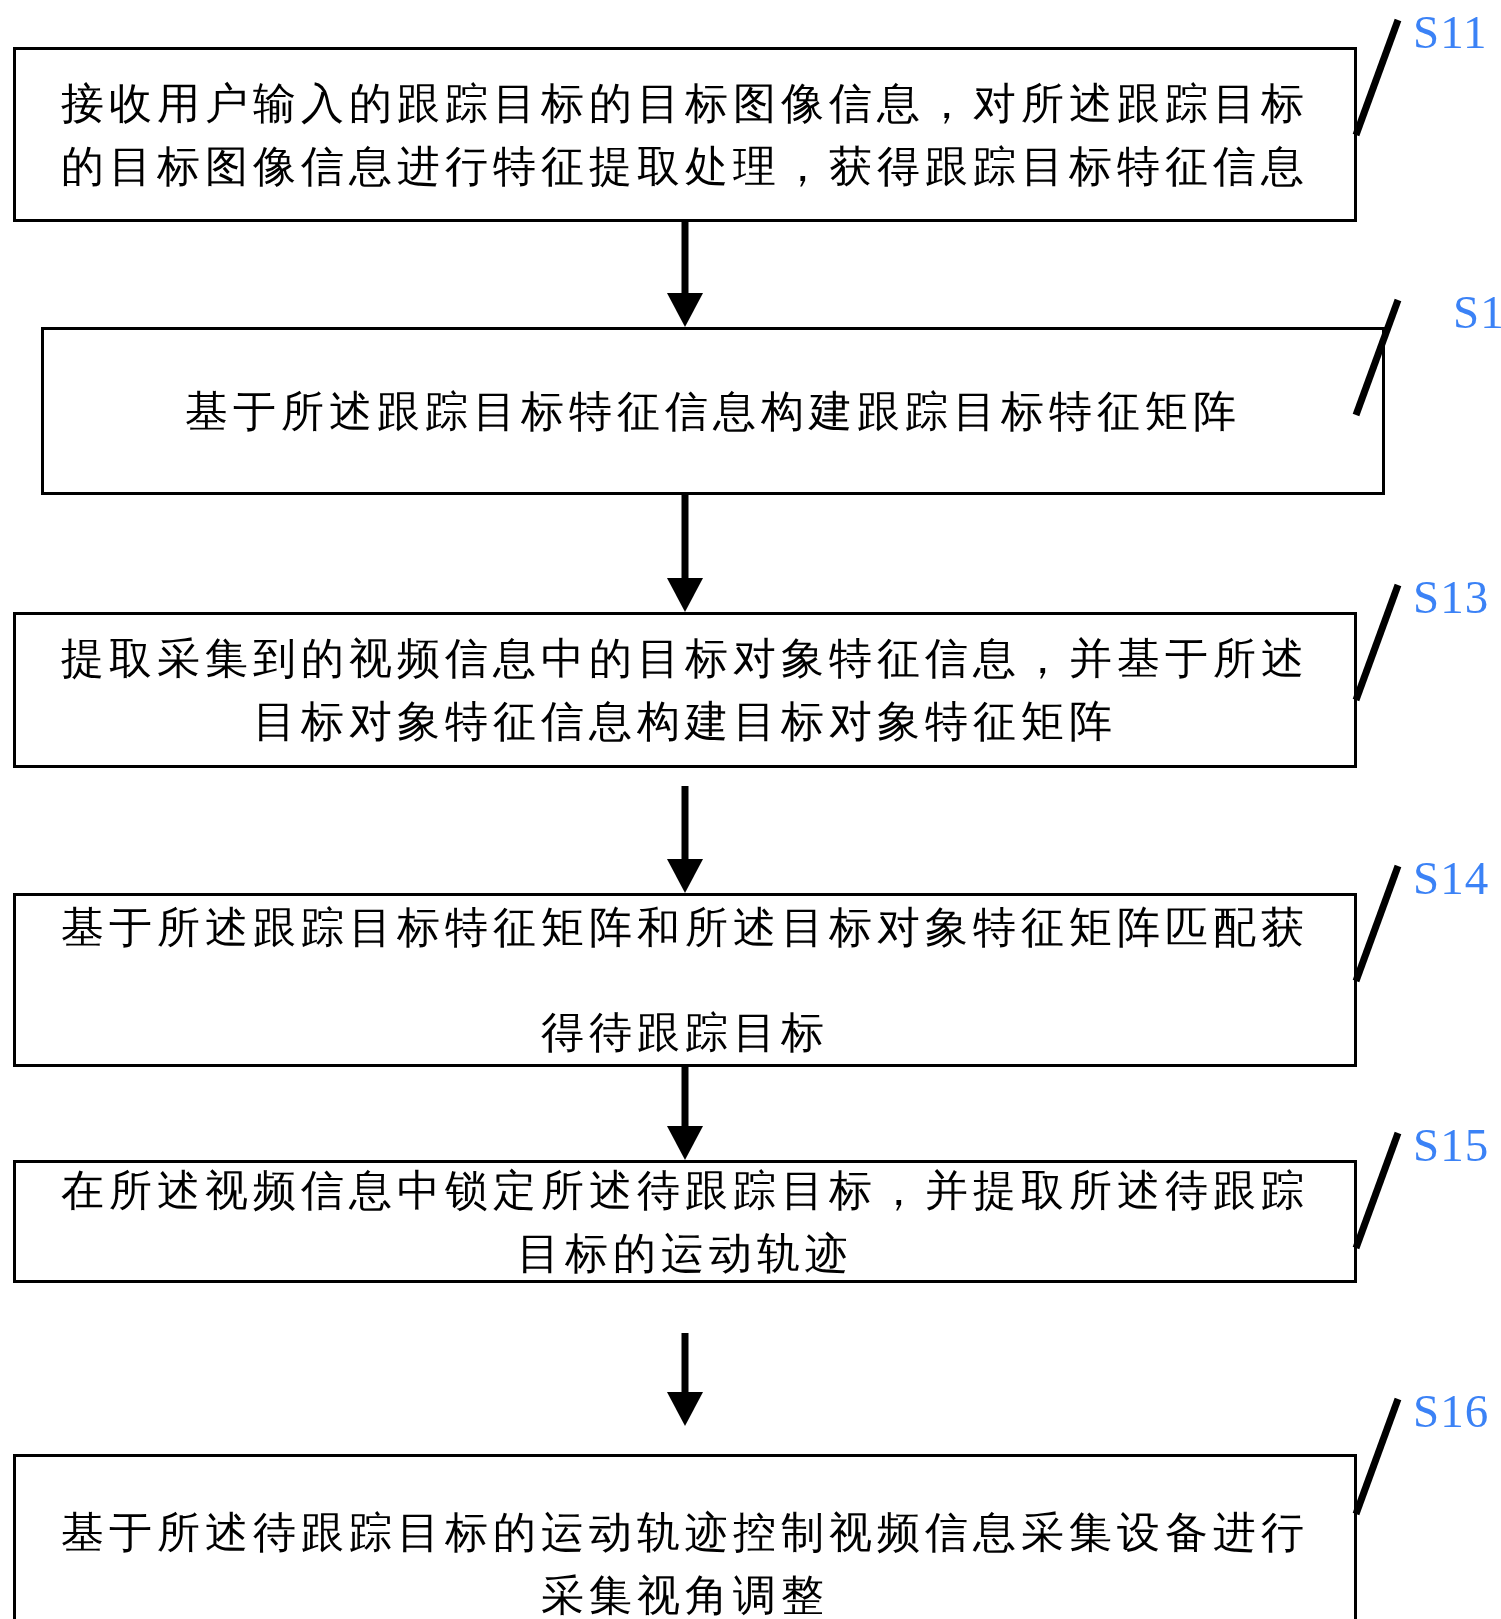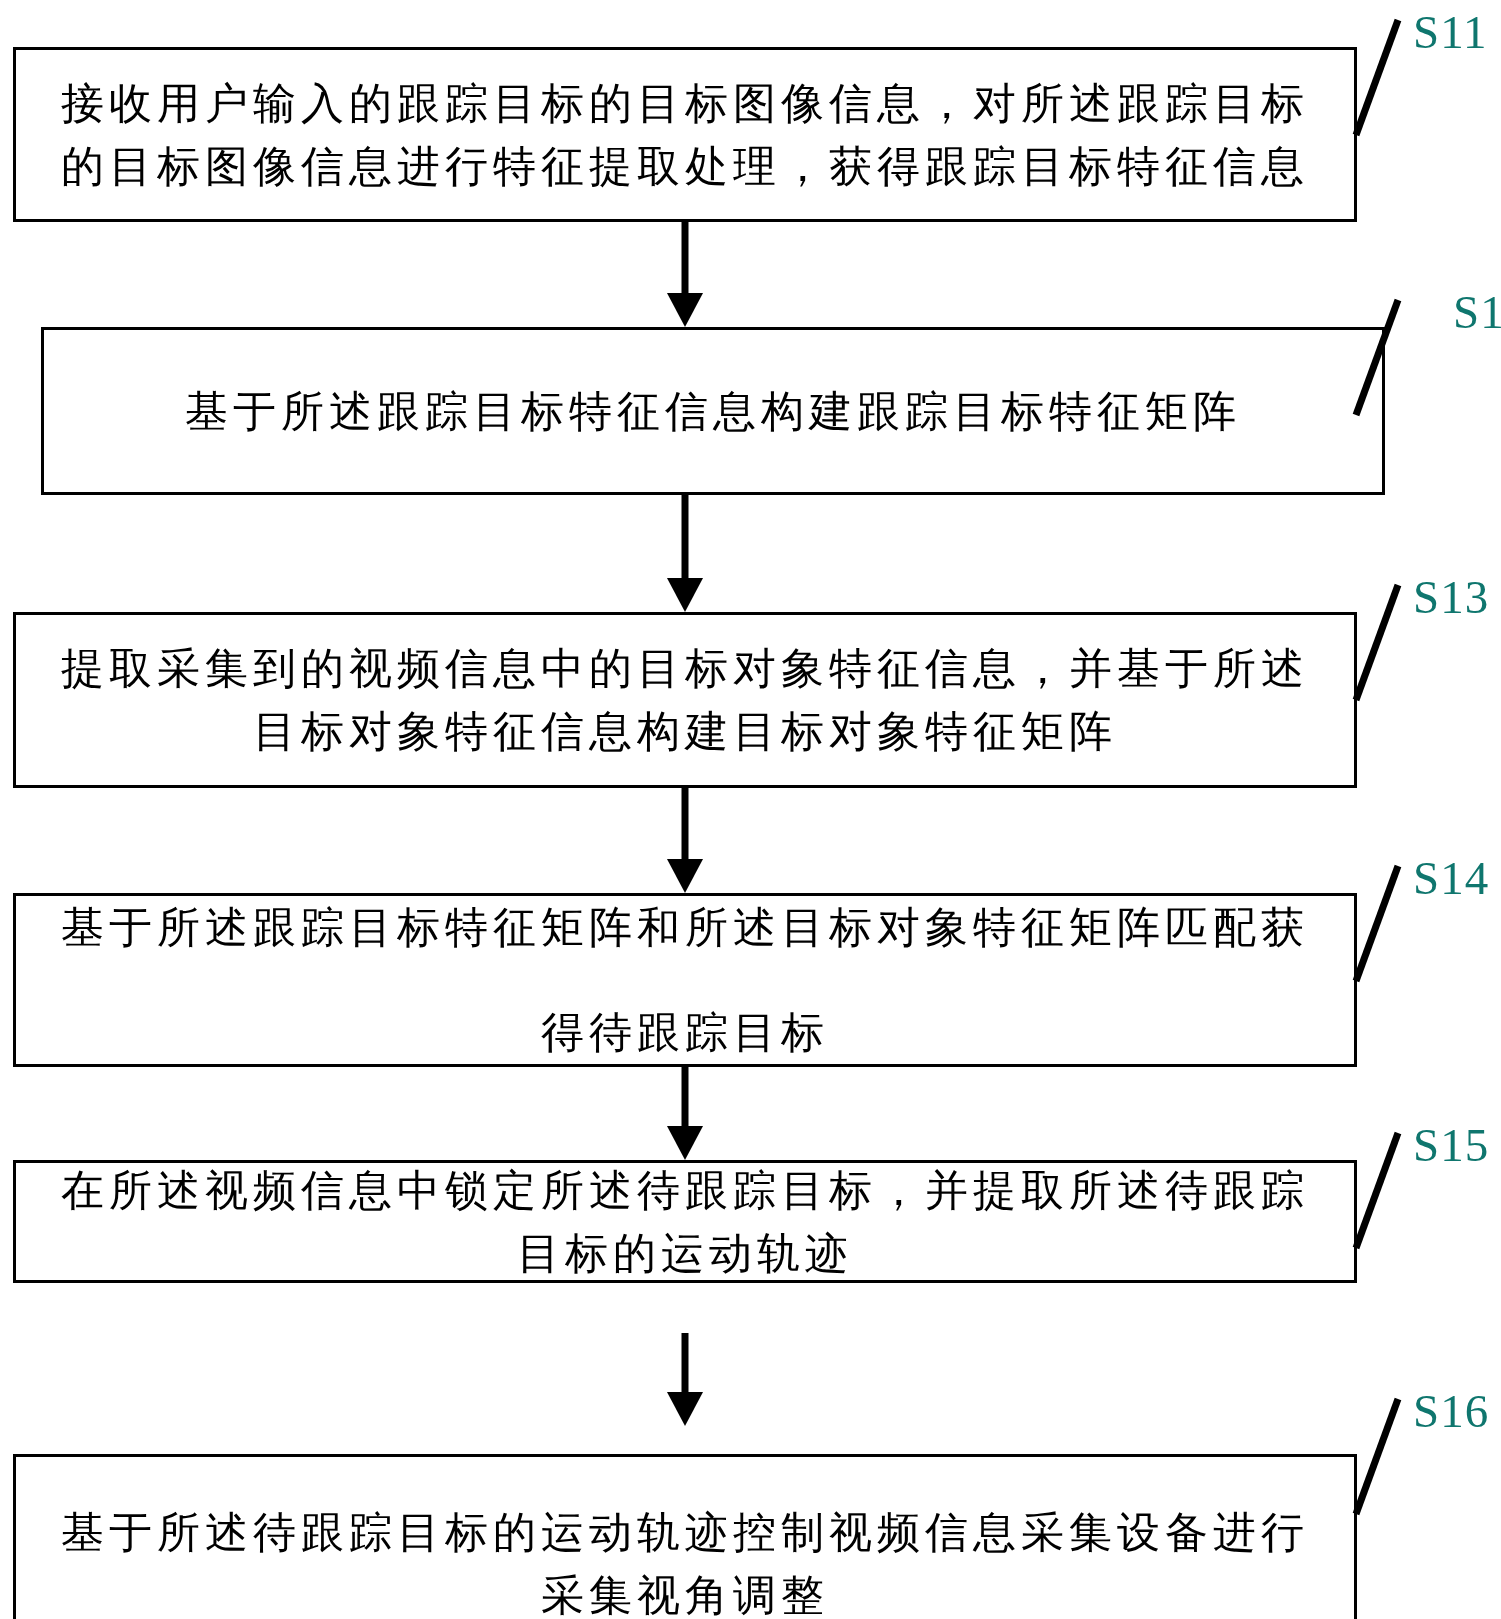--- a/index.html
+++ b/index.html
@@ -34,7 +34,7 @@
   .step-label {
     position: absolute;
     font-size: 47px;
-    color: #0f766e;
+    color: #3b82f6;
     font-family: "Liberation Serif", "DejaVu Serif", serif;
     letter-spacing: 1px;
   }

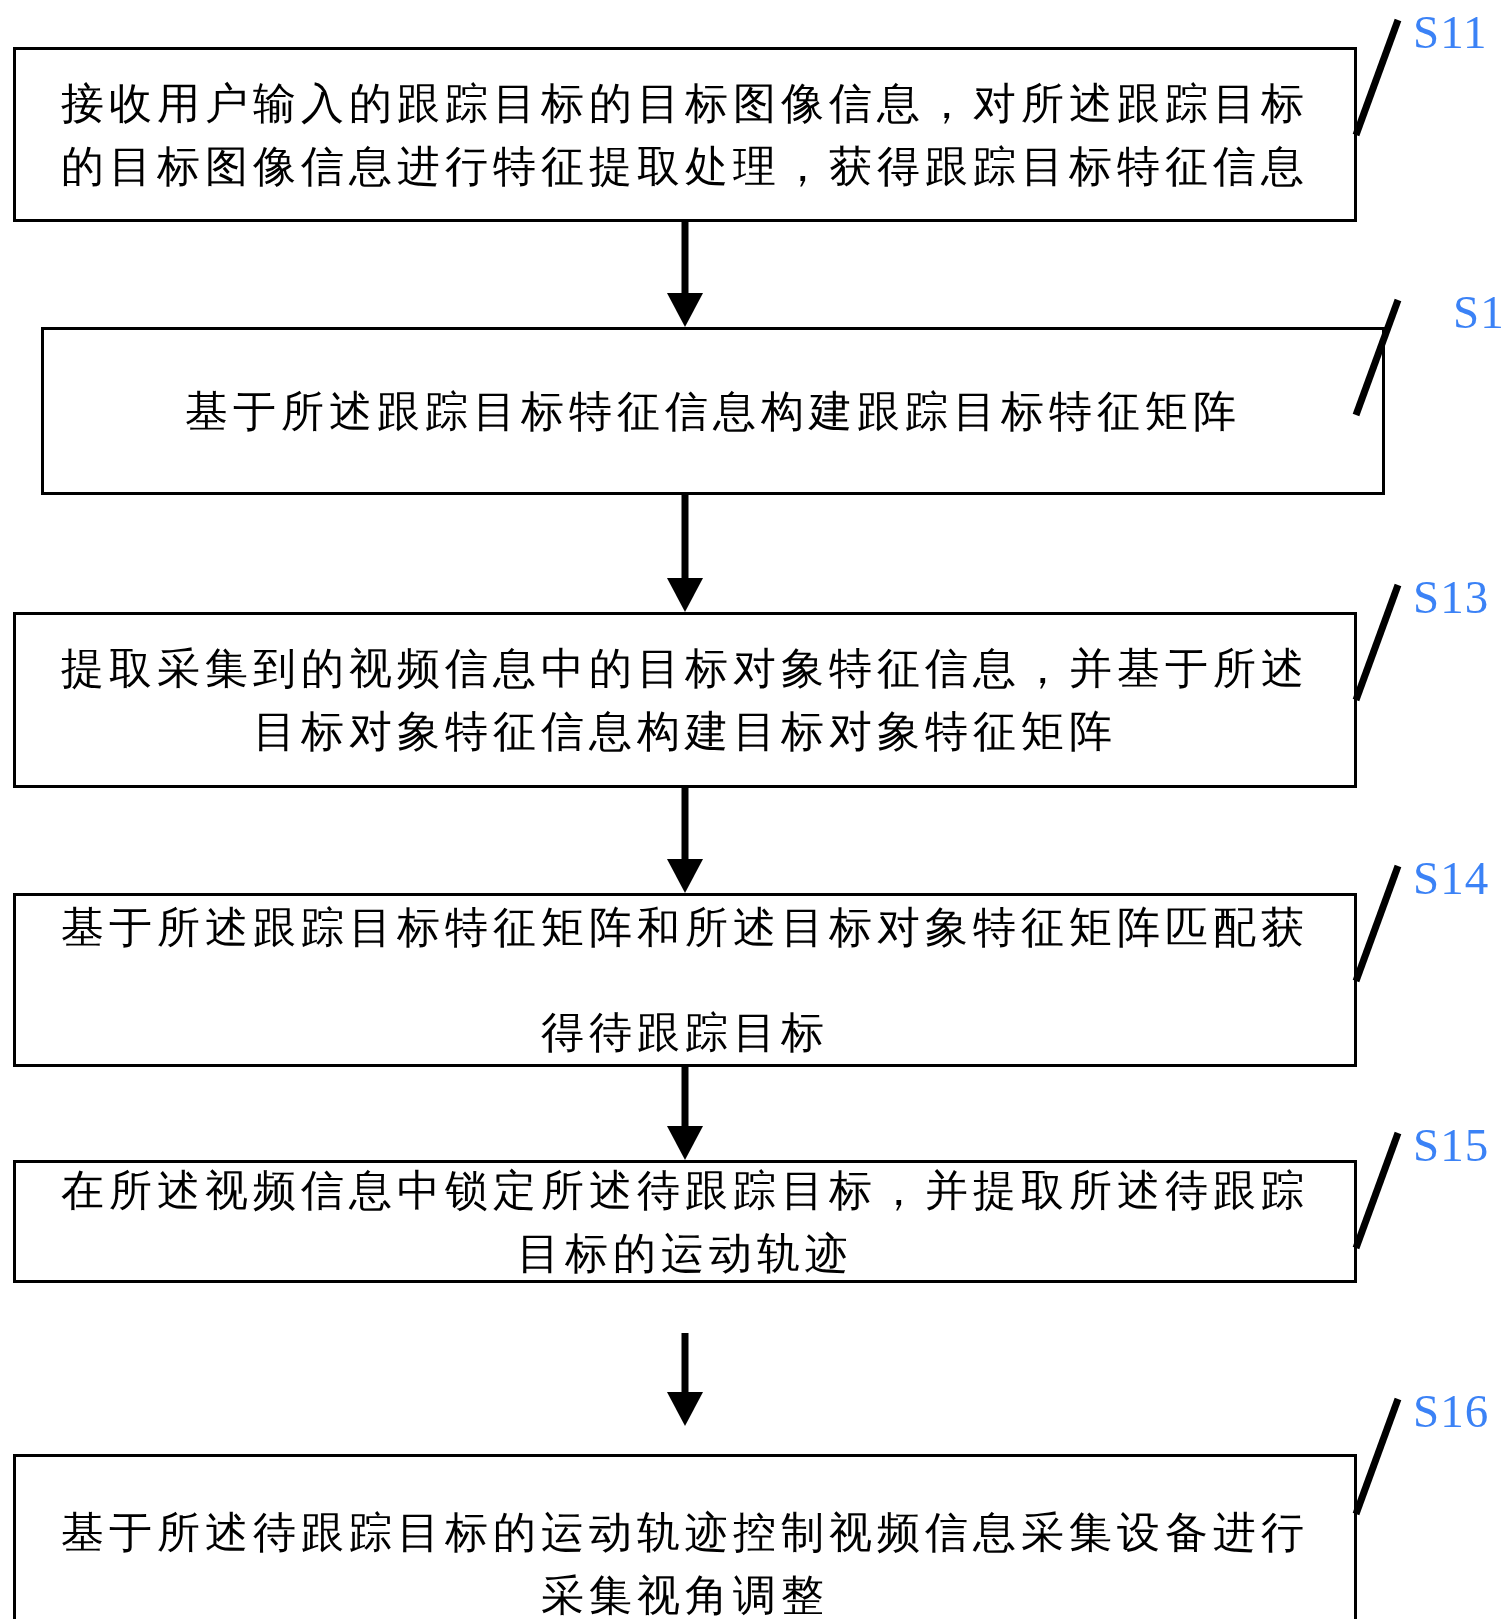--- a/index.html
+++ b/index.html
@@ -73,7 +73,7 @@
     <polygon points="2,85 38,85 20,119" fill="#000000"></polygon>
   </svg>
 
-  <div class="step-box" style="top:612px; height:176px;">
+  <div class="step-box" style="top:612px; height:156px;">
     <div class="step-line">提取采集到的视频信息中的目标对象特征信息，并基于所述</div>
     <div class="step-line">目标对象特征信息构建目标对象特征矩阵</div>
   </div>

